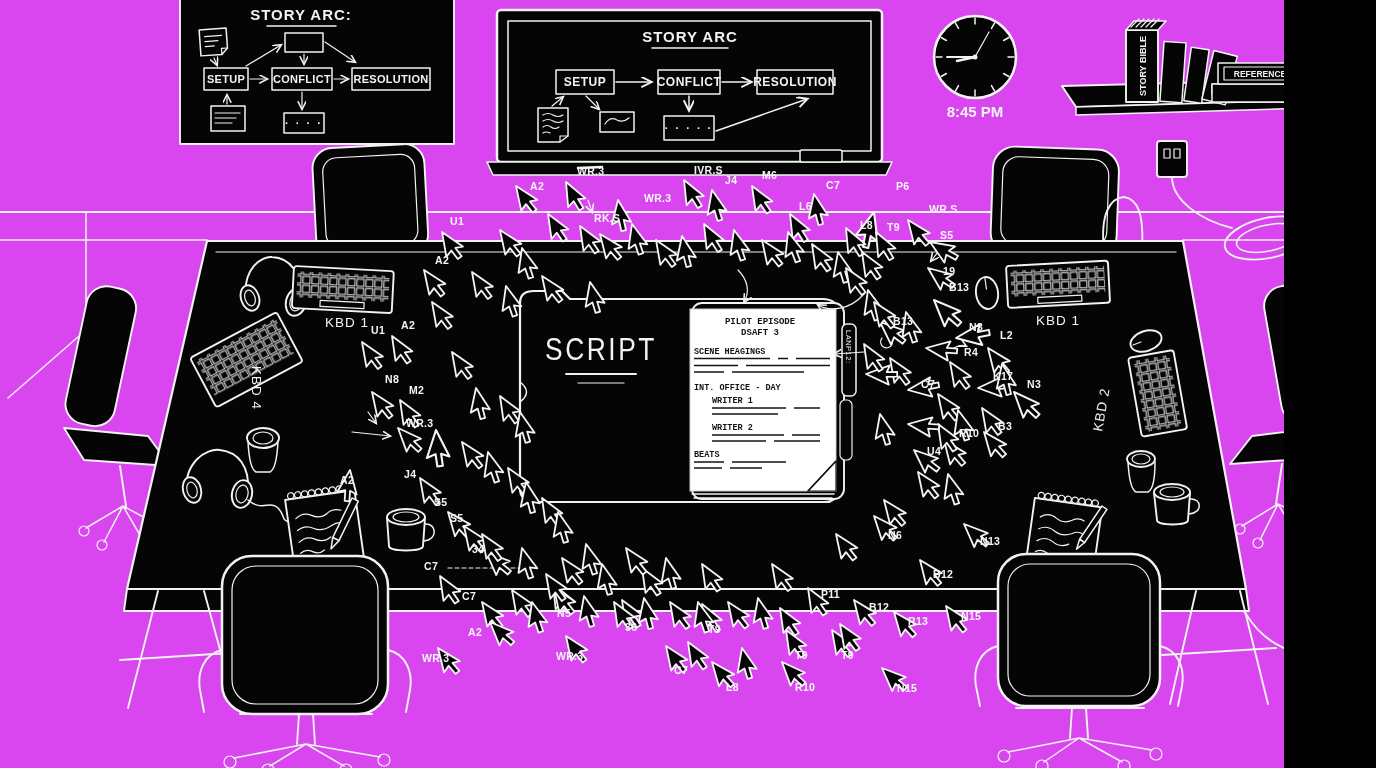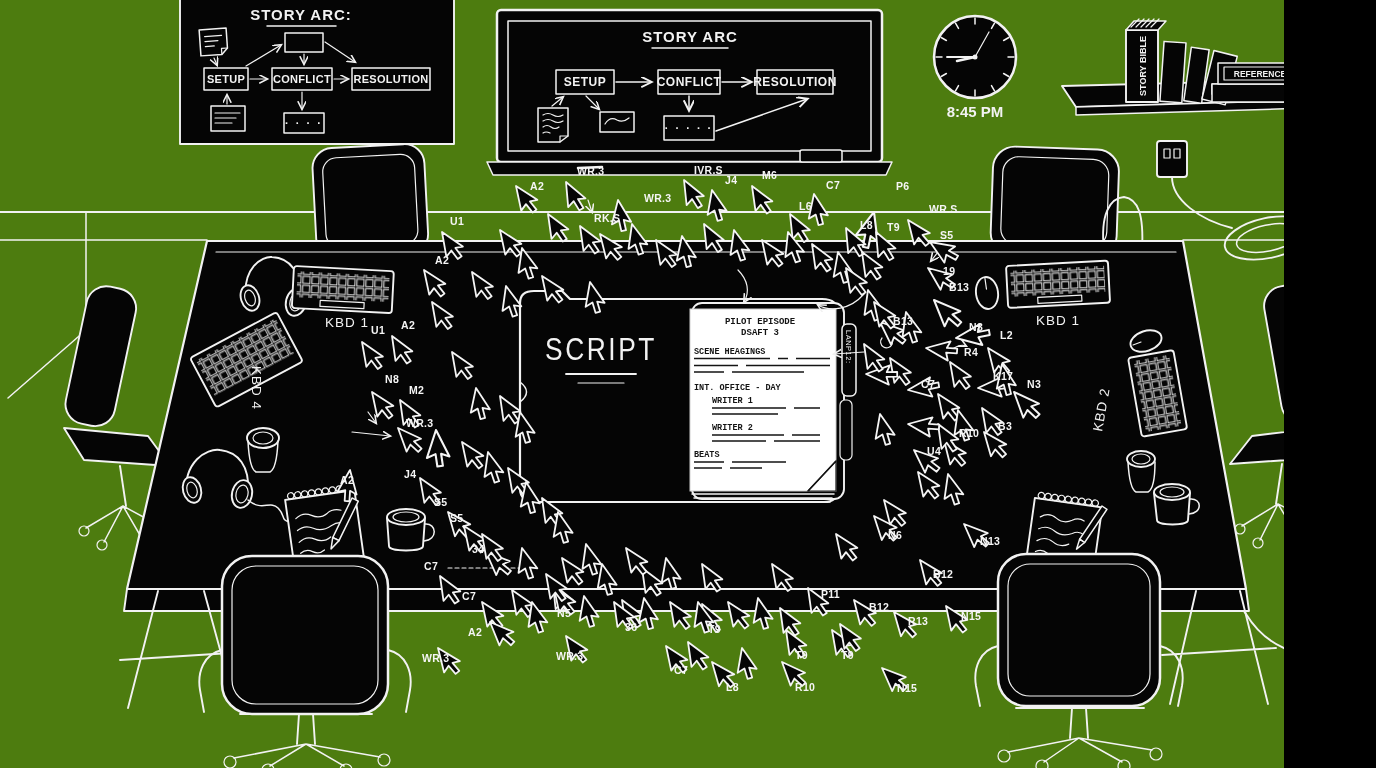--- a/index.html
+++ b/index.html
@@ -3,7 +3,7 @@
 <meta charset="utf-8">
 <style>
   html,body{margin:0;padding:0;background:#000;}
-  .stage{position:relative;width:1284px;height:768px;background:#4d7c0f;overflow:hidden;}
+  .stage{position:relative;width:1284px;height:768px;background:#d946ef;overflow:hidden;}
   svg{position:absolute;inset:0;}
   .ln{stroke:#f2f2f2;fill:none;stroke-linecap:round;stroke-linejoin:round;}
   .s1{stroke-width:1.2px;} .s15{stroke-width:1.5px;} .s2{stroke-width:1.9px;} .s3{stroke-width:2.5px;}

